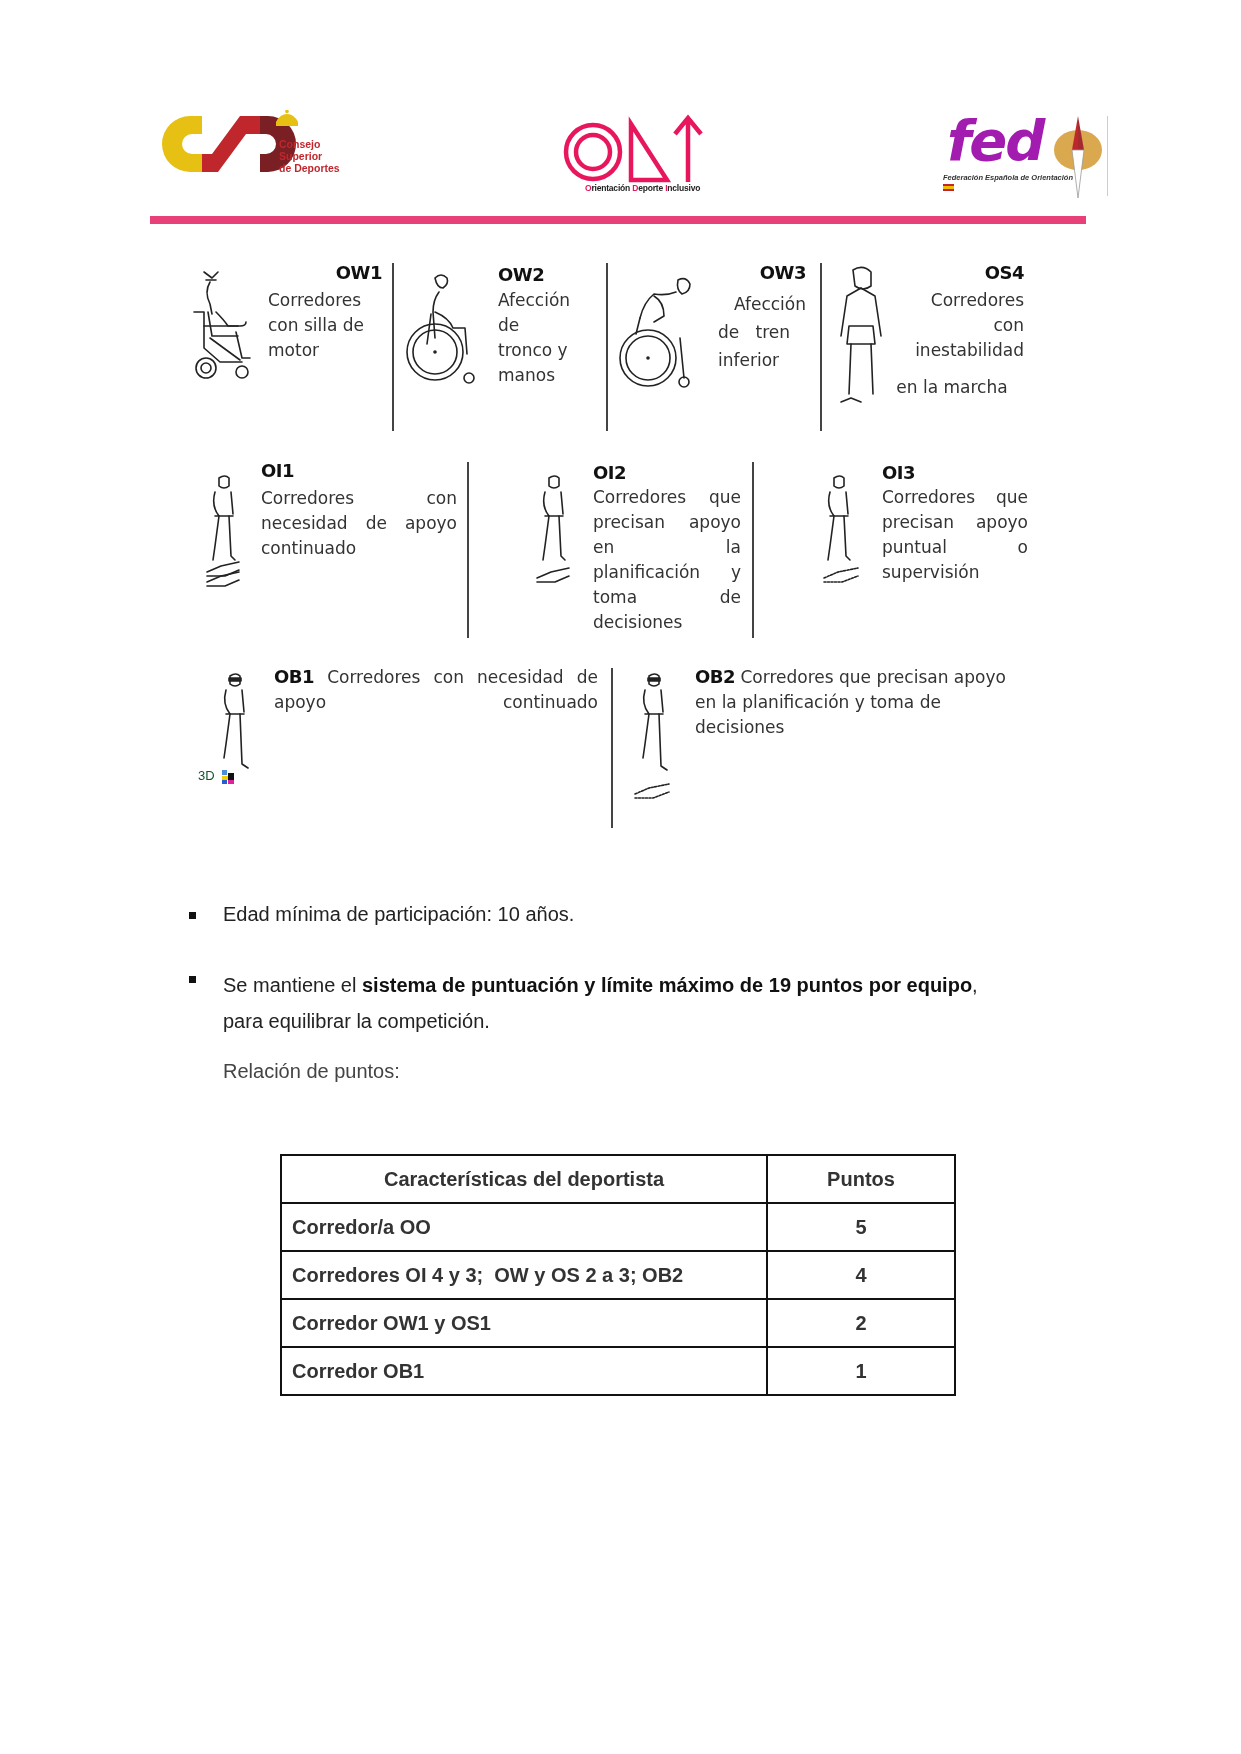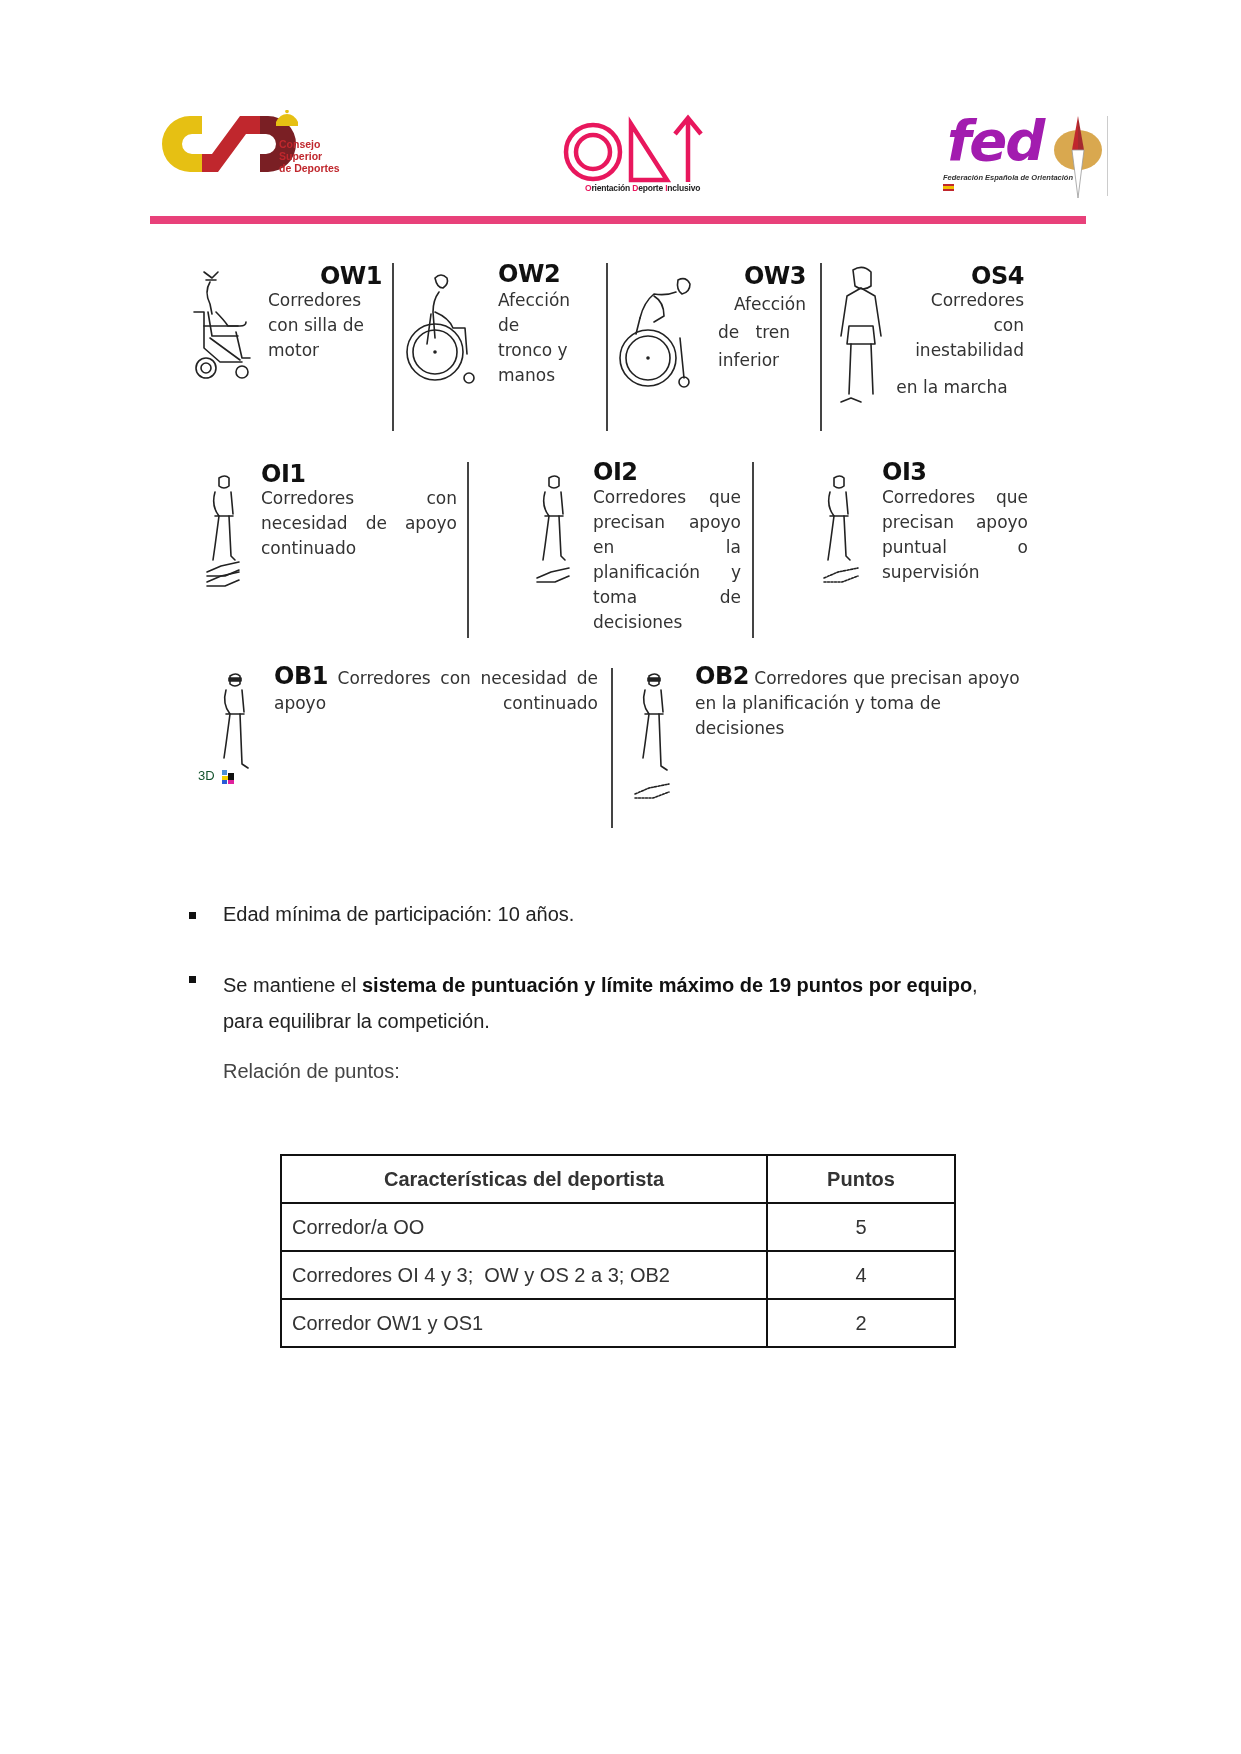--- a/index.html
+++ b/index.html
@@ -18,7 +18,7 @@
   .pink-rule { left: 150px; top: 216px; width: 936px; height: 8px; background: #e8417a; }
 
   
-  .cat-title { font-family: "DejaVu Sans", sans-serif; font-weight: bold; font-size: 24px; color: #111; letter-spacing: -0.5px; }
+  .cat-title { font-family: "DejaVu Sans", sans-serif; font-weight: bold; font-size: 18px; color: #111; letter-spacing: -0.5px; }
   .cat-desc { font-family: "DejaVu Sans", sans-serif; font-size: 17px; color: #333; line-height: 25px; }
   .vline { background: #444; width: 2px; }
   .justify { text-align: justify; text-align-last: justify; }

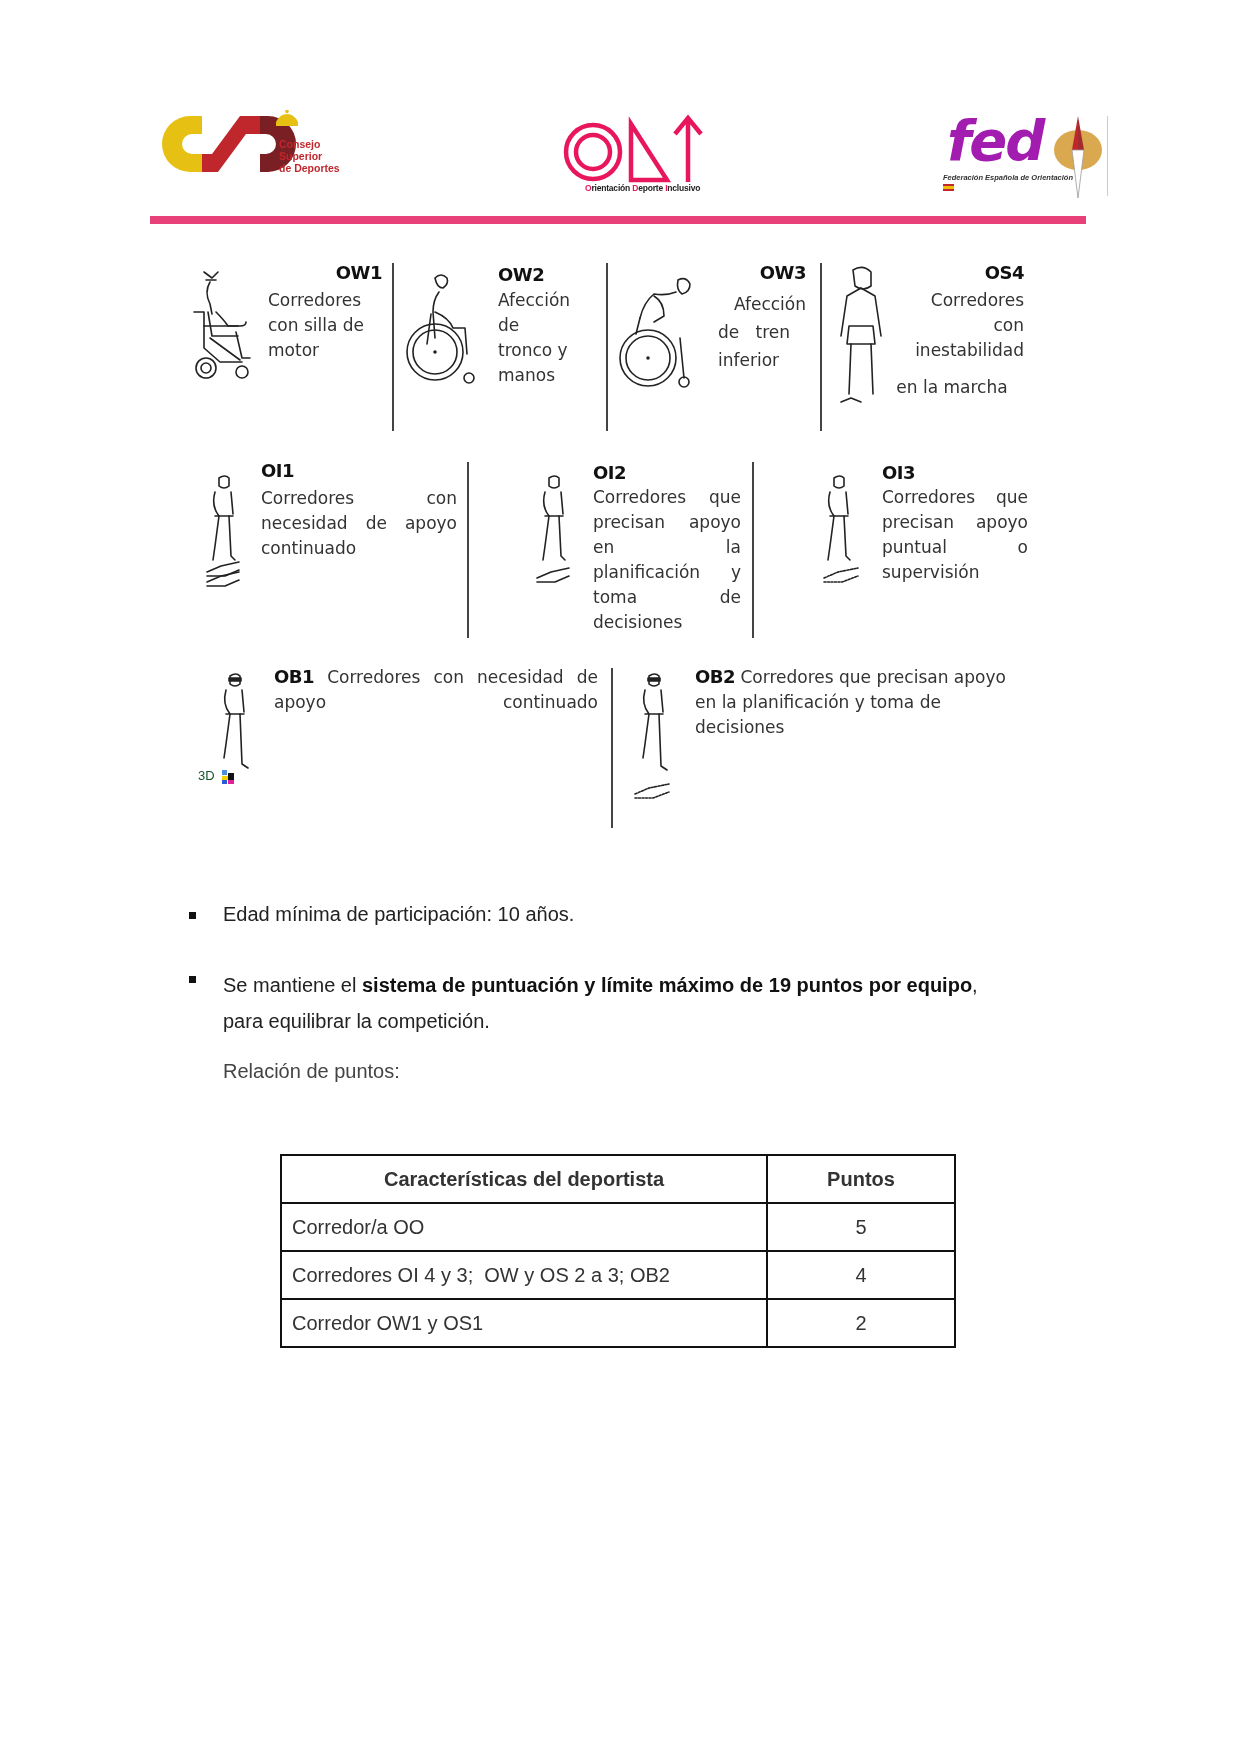--- a/index.html
+++ b/index.html
@@ -34,7 +34,7 @@
 
   
   table.points { position: absolute; left: 280px; top: 1154px; width: 676px; border-collapse: collapse; font-family: "Liberation Sans", sans-serif; font-size: 20px; color: #333; }
-  table.points th, table.points td { border: 2px solid #111; height: 46px; padding: 0 10px; }
+  table.points th, table.points td { border: 2px solid #111; height: 46px; padding: 0 10px; font-weight: bold; }
   table.points th { font-weight: bold; text-align: center; color: #333; }
   table.points td.pts { text-align: center; }
   table.points th.c1 { width: 464px; }

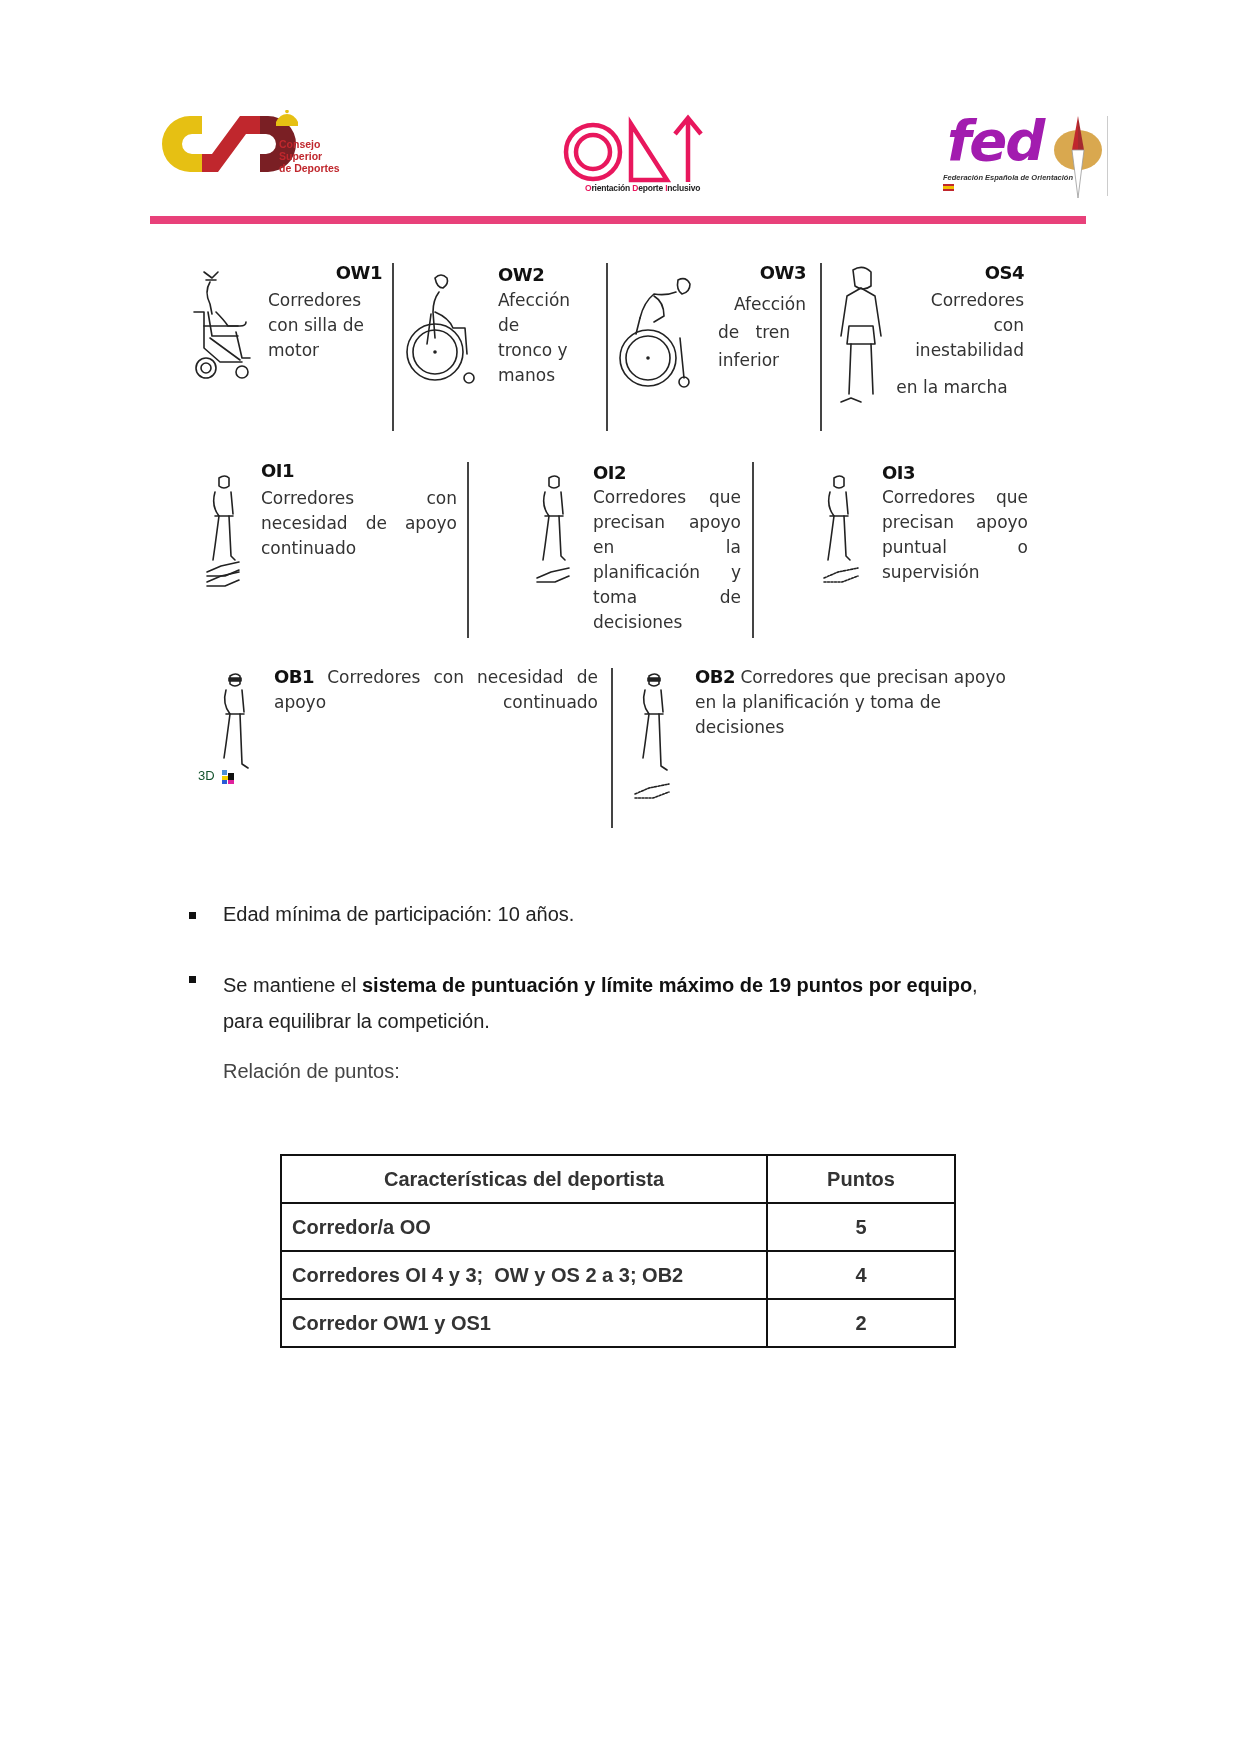--- a/index.html
+++ b/index.html
@@ -302,6 +302,10 @@
       <td>Corredor OW1 y OS1</td>
       <td class="pts">2</td>
     </tr>
+    <tr>
+      <td>Corredor OB1</td>
+      <td class="pts">1</td>
+    </tr>
   </tbody>
 </table>
 

